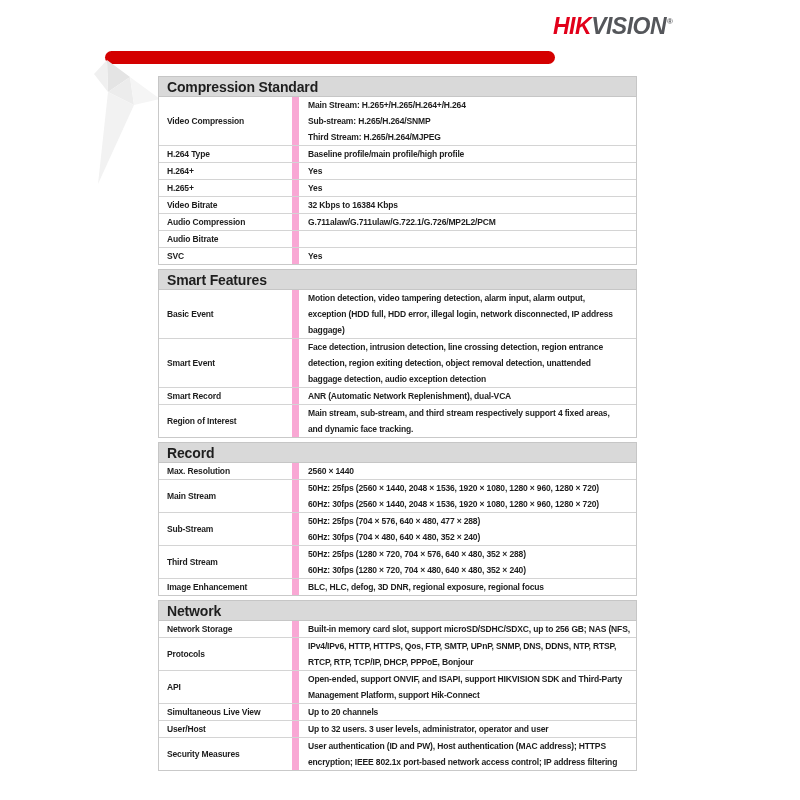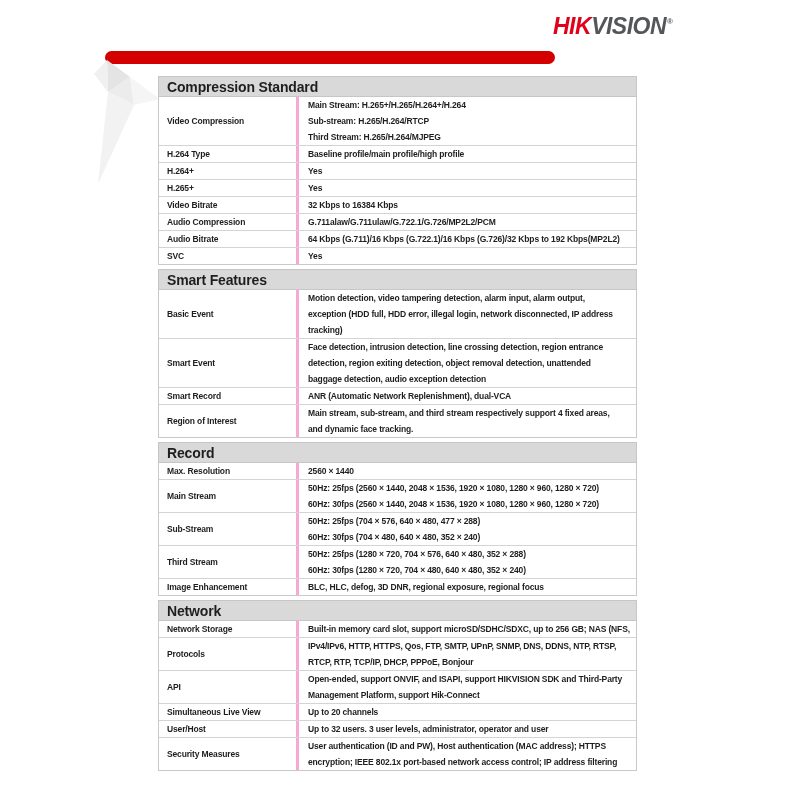--- a/index.html
+++ b/index.html
@@ -30,7 +30,7 @@
   .rows{border:1px solid #c9c9c9; border-top:none; background:#ffffff;}
   .row{display:flex; min-height:16px;}
   .row + .row{border-top:1px solid #d4d4d4;}
-  .row-label{width:140px; box-sizing:border-box; border-right:3px solid #f9a8d4;
+  .row-label{width:140px; box-sizing:border-box; border-right:7px solid #f9a8d4;
              display:flex; align-items:center; padding-left:8px; white-space:nowrap;}
   .row-value{flex:1; padding:0 4px 0 9px; display:flex; flex-direction:column; justify-content:flex-end;}
   .vline{white-space:nowrap; line-height:16px; height:16px;}

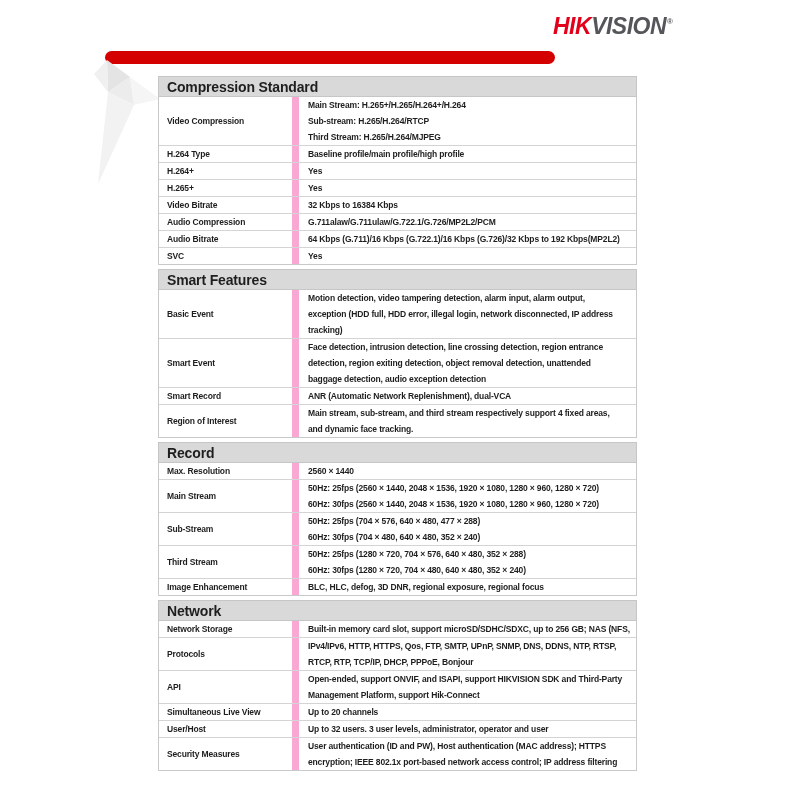--- a/index.html
+++ b/index.html
@@ -61,7 +61,7 @@
           <div class="row-label">Video Compression</div>
           <div class="row-value">
             <div class="vline">Main Stream: H.265+/H.265/H.264+/H.264</div>
-            <div class="vline">Sub-stream: H.265/H.264/RTCP</div>
+            <div class="vline">Sub-stream: H.265/H.264/SNMP</div>
             <div class="vline">Third Stream: H.265/H.264/MJPEG</div>
           </div>
         </div>

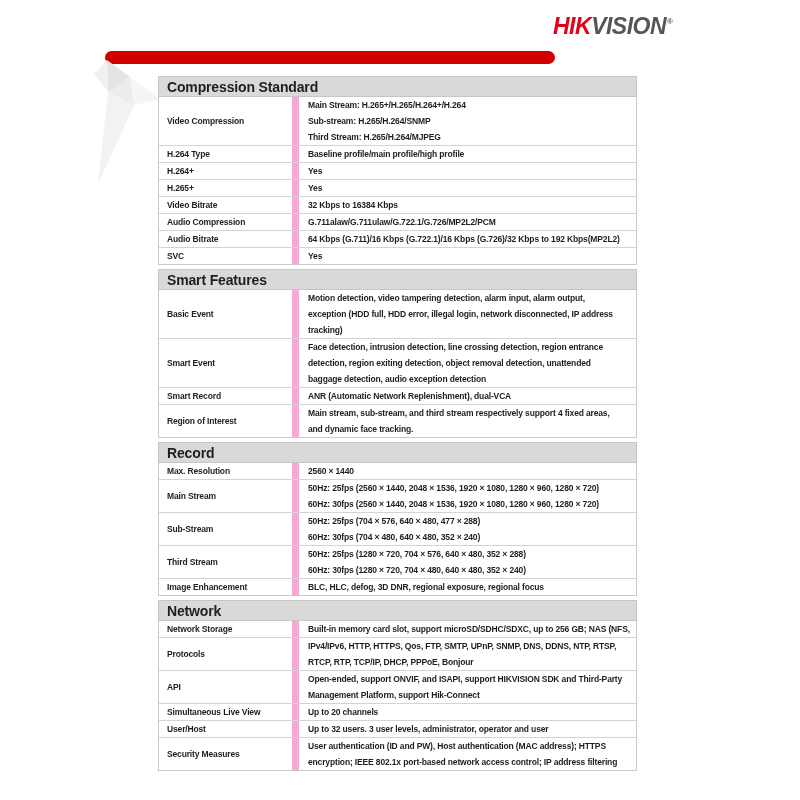--- a/index.html
+++ b/index.html
@@ -97,9 +97,6 @@
         </div>
         <div class="row">
           <div class="row-label">Audio Bitrate</div>
-          <div class="row-value">
-            <div class="vline">64 Kbps (G.711)/16 Kbps (G.722.1)/16 Kbps (G.726)/32 Kbps to 192 Kbps(MP2L2)</div>
-          </div>
         </div>
         <div class="row">
           <div class="row-label">SVC</div>

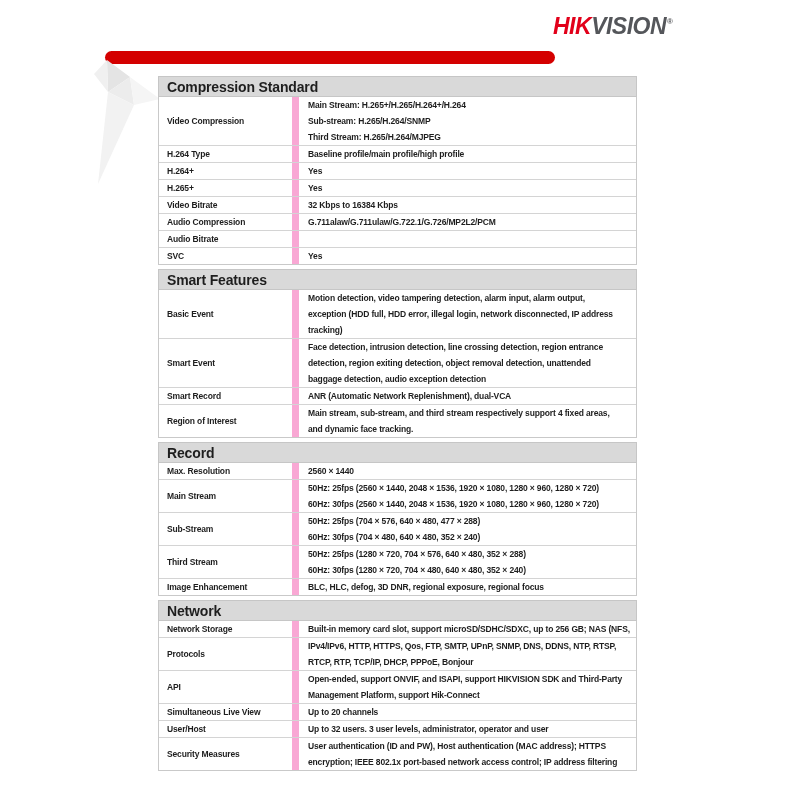--- a/index.html
+++ b/index.html
@@ -112,7 +112,7 @@
           <div class="row-value">
             <div class="vline">Motion detection, video tampering detection, alarm input, alarm output,</div>
             <div class="vline">exception (HDD full, HDD error, illegal login, network disconnected, IP address</div>
-            <div class="vline">tracking)</div>
+            <div class="vline">baggage)</div>
           </div>
         </div>
         <div class="row">

